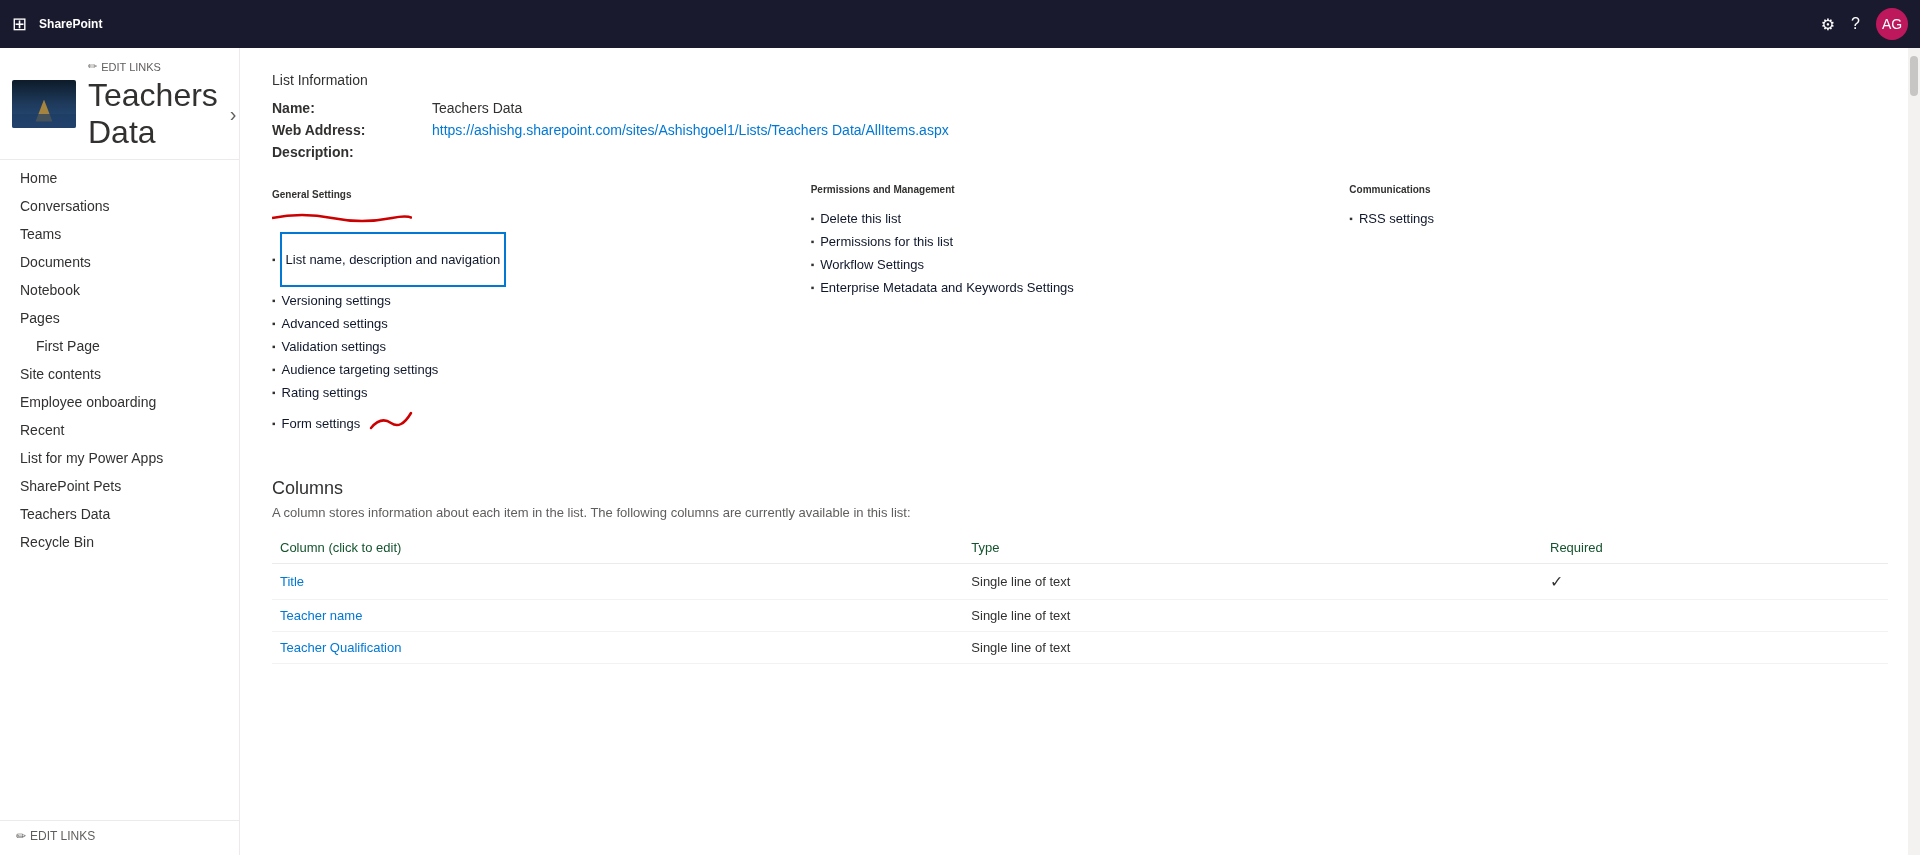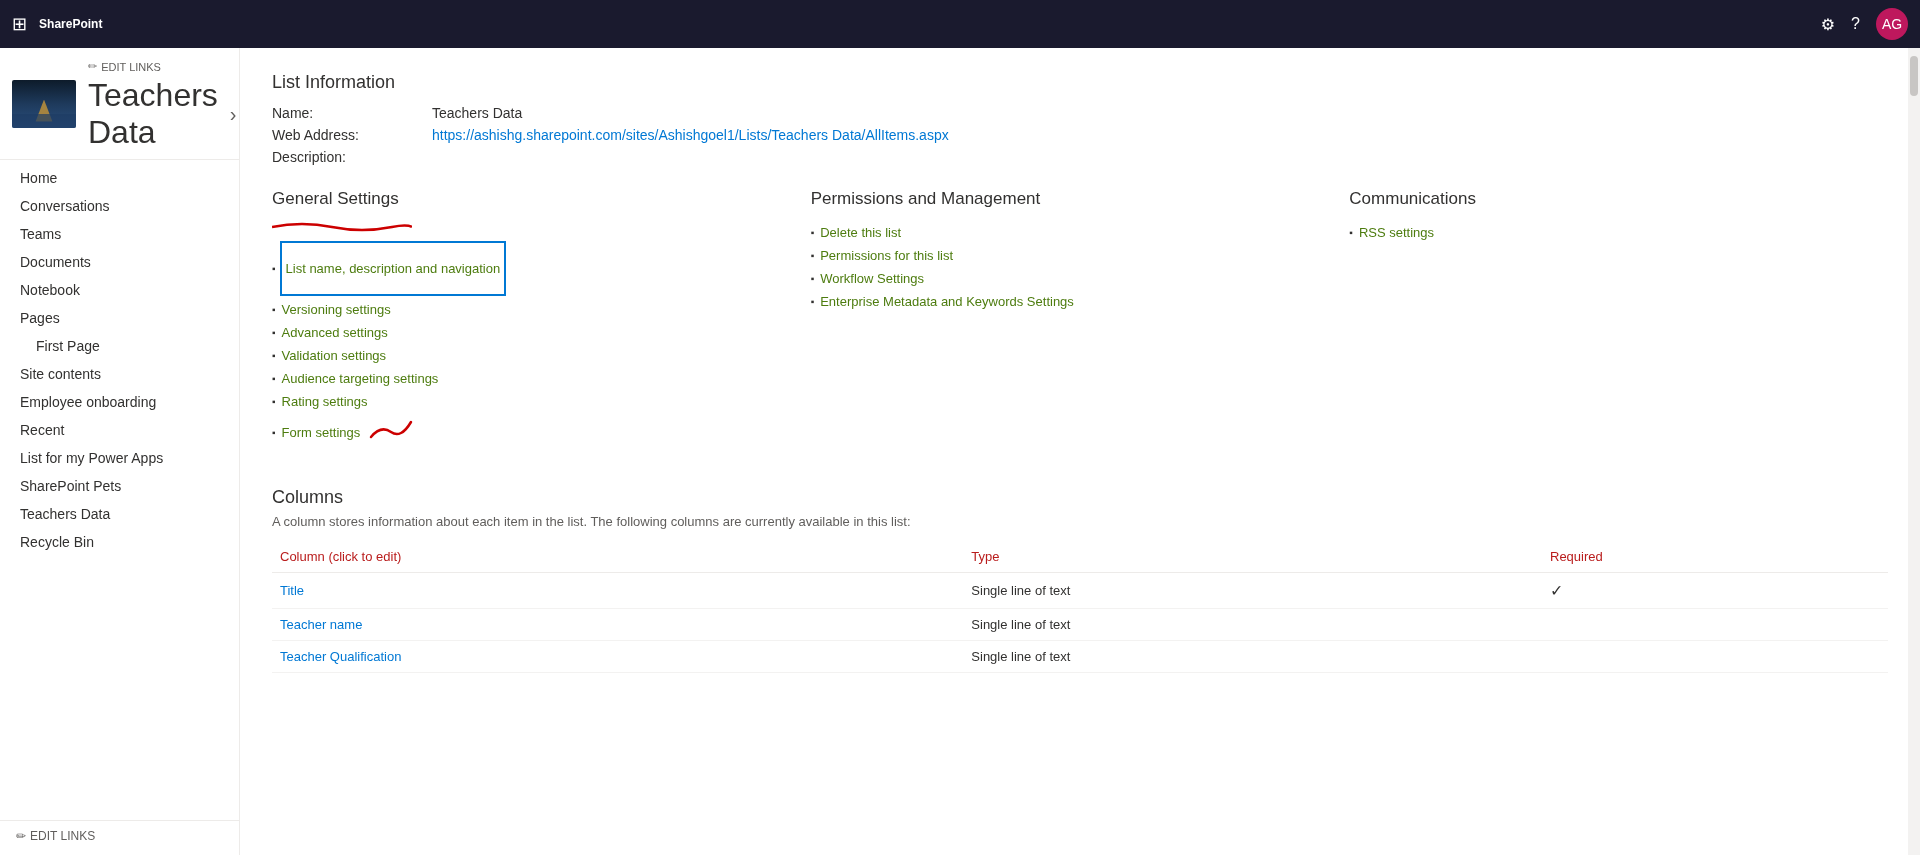--- a/index.html
+++ b/index.html
@@ -159,7 +159,7 @@
       margin-bottom: 24px;
     }
     .list-info-title {
-      font-size: 18px;
+      font-size: 14px;
       color: #323130;
       font-weight: 400;
       margin-bottom: 12px;

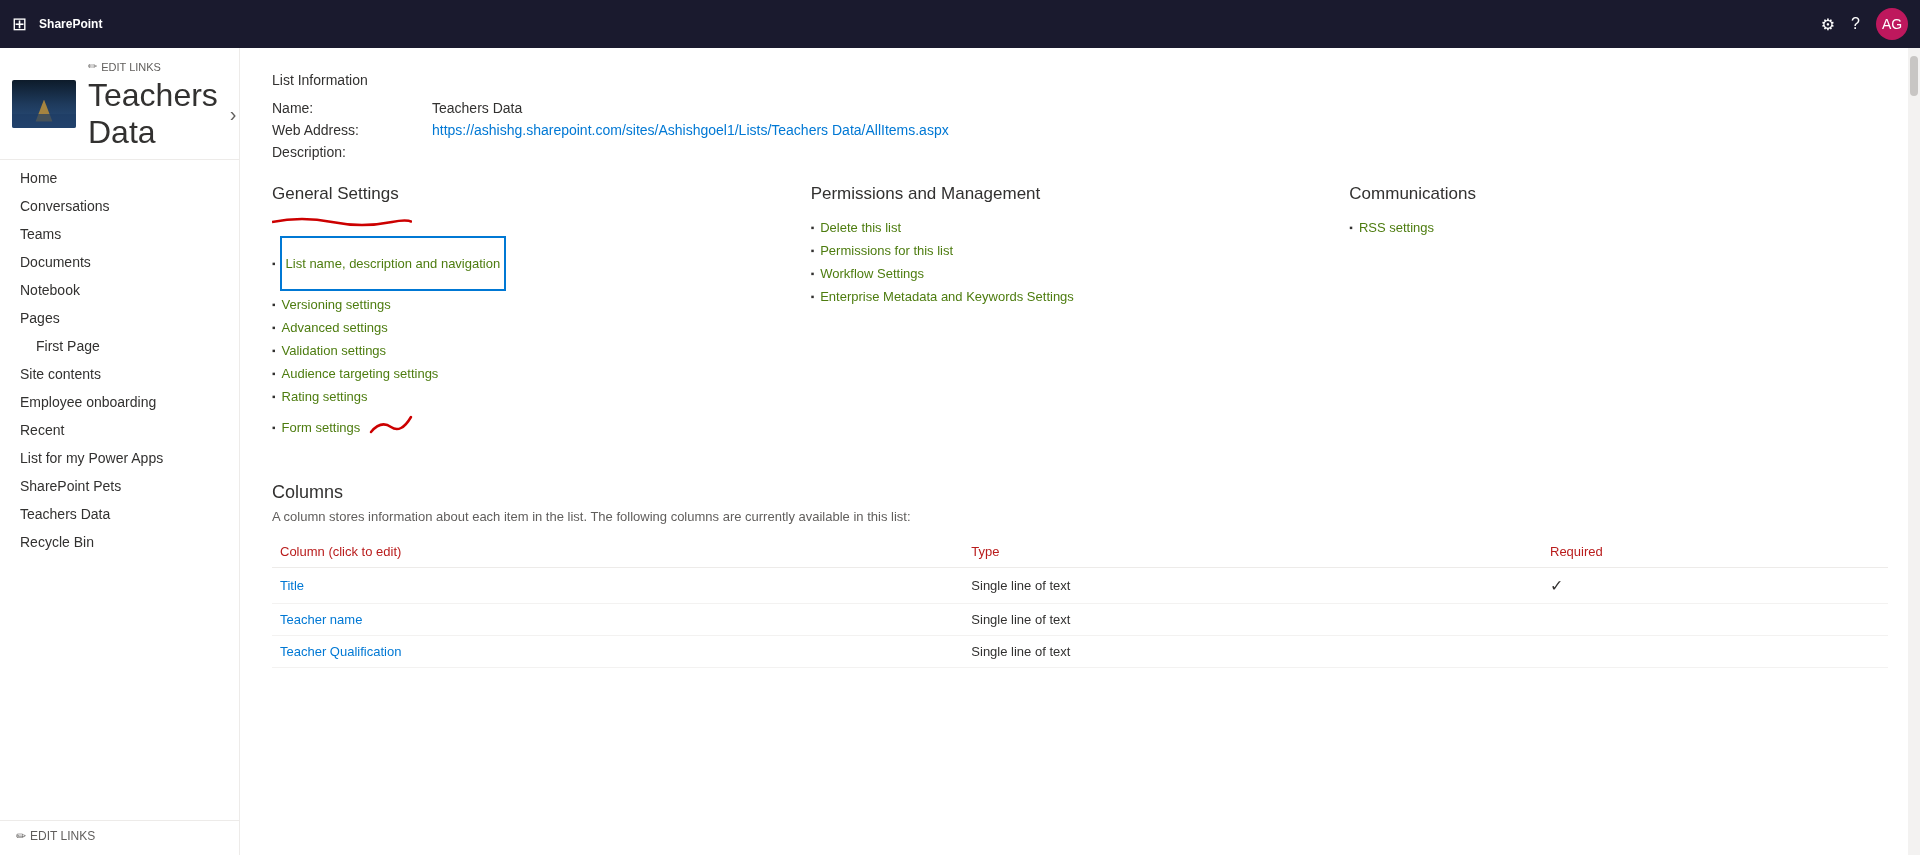--- a/index.html
+++ b/index.html
@@ -171,7 +171,7 @@
       font-size: 14px;
     }
     .info-label {
-      font-weight: 400;
+      font-weight: 700;
       color: #323130;
       min-width: 160px;
     }

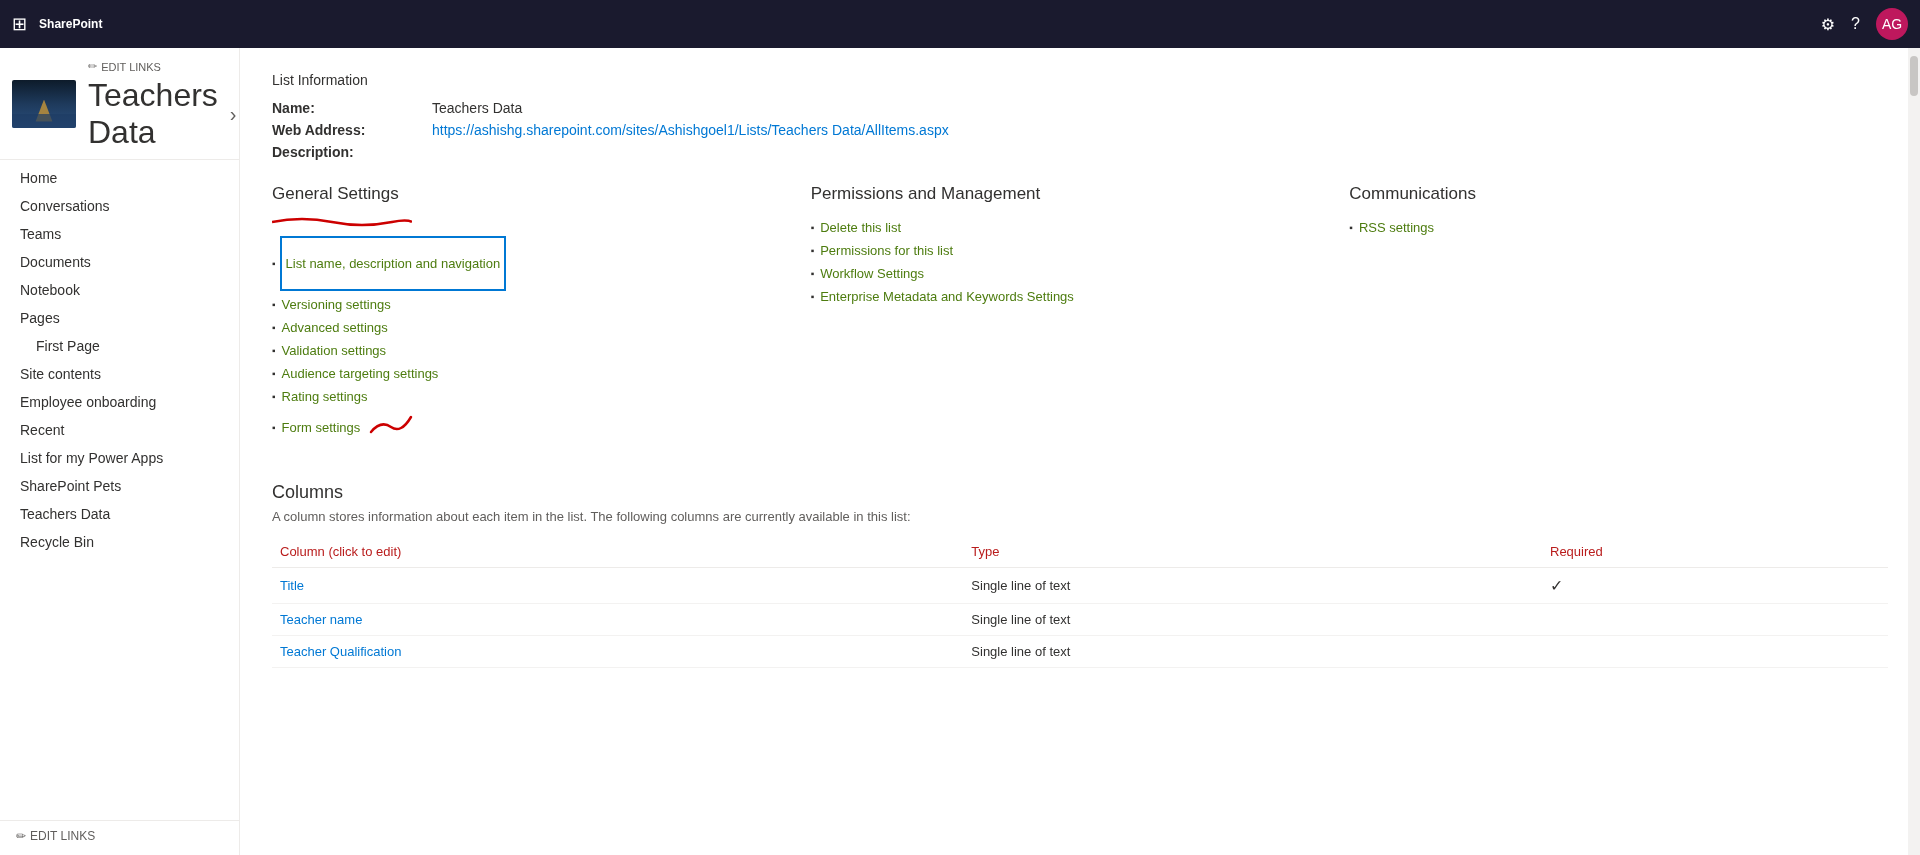--- a/index.html
+++ b/index.html
@@ -188,8 +188,8 @@
       margin-bottom: 32px;
     }
     .settings-section h3 {
-      font-size: 17px;
-      font-weight: 400;
+      font-size: 10px;
+      font-weight: 700;
       color: #323130;
       margin-bottom: 16px;
       padding-bottom: 0;

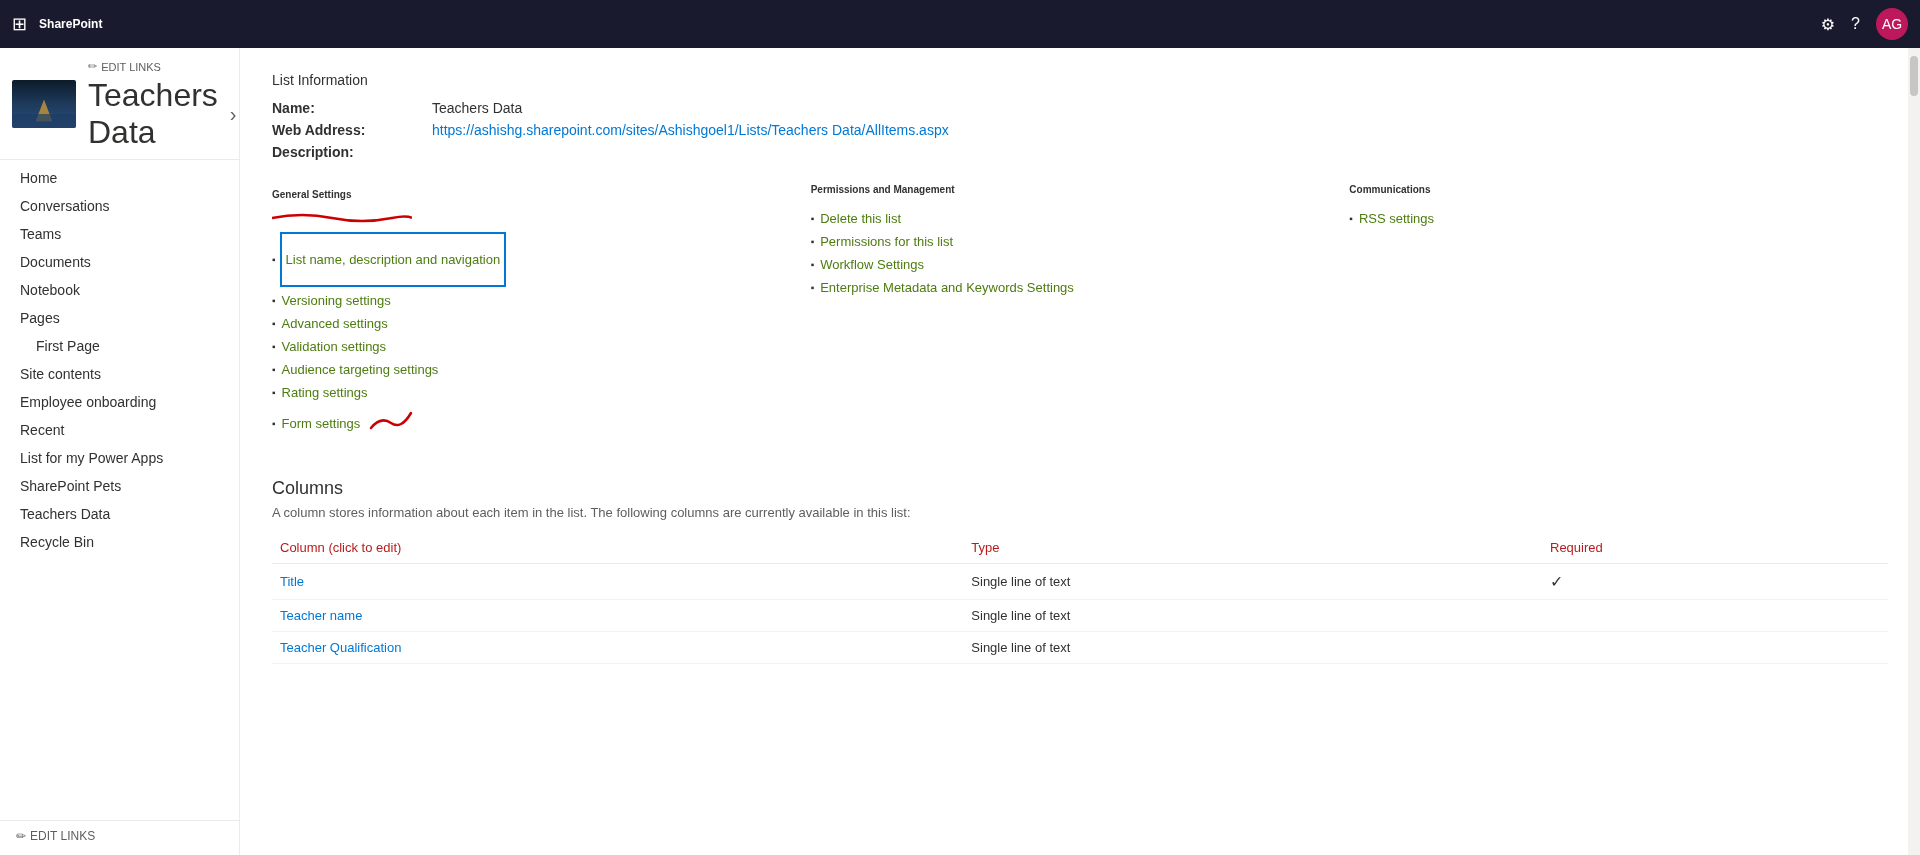--- a/index.html
+++ b/index.html
@@ -211,7 +211,7 @@
       flex-shrink: 0;
     }
     .settings-link {
-      color: #4d7c0f;
+      color: #0f172a;
       cursor: pointer;
       text-decoration: none;
     }

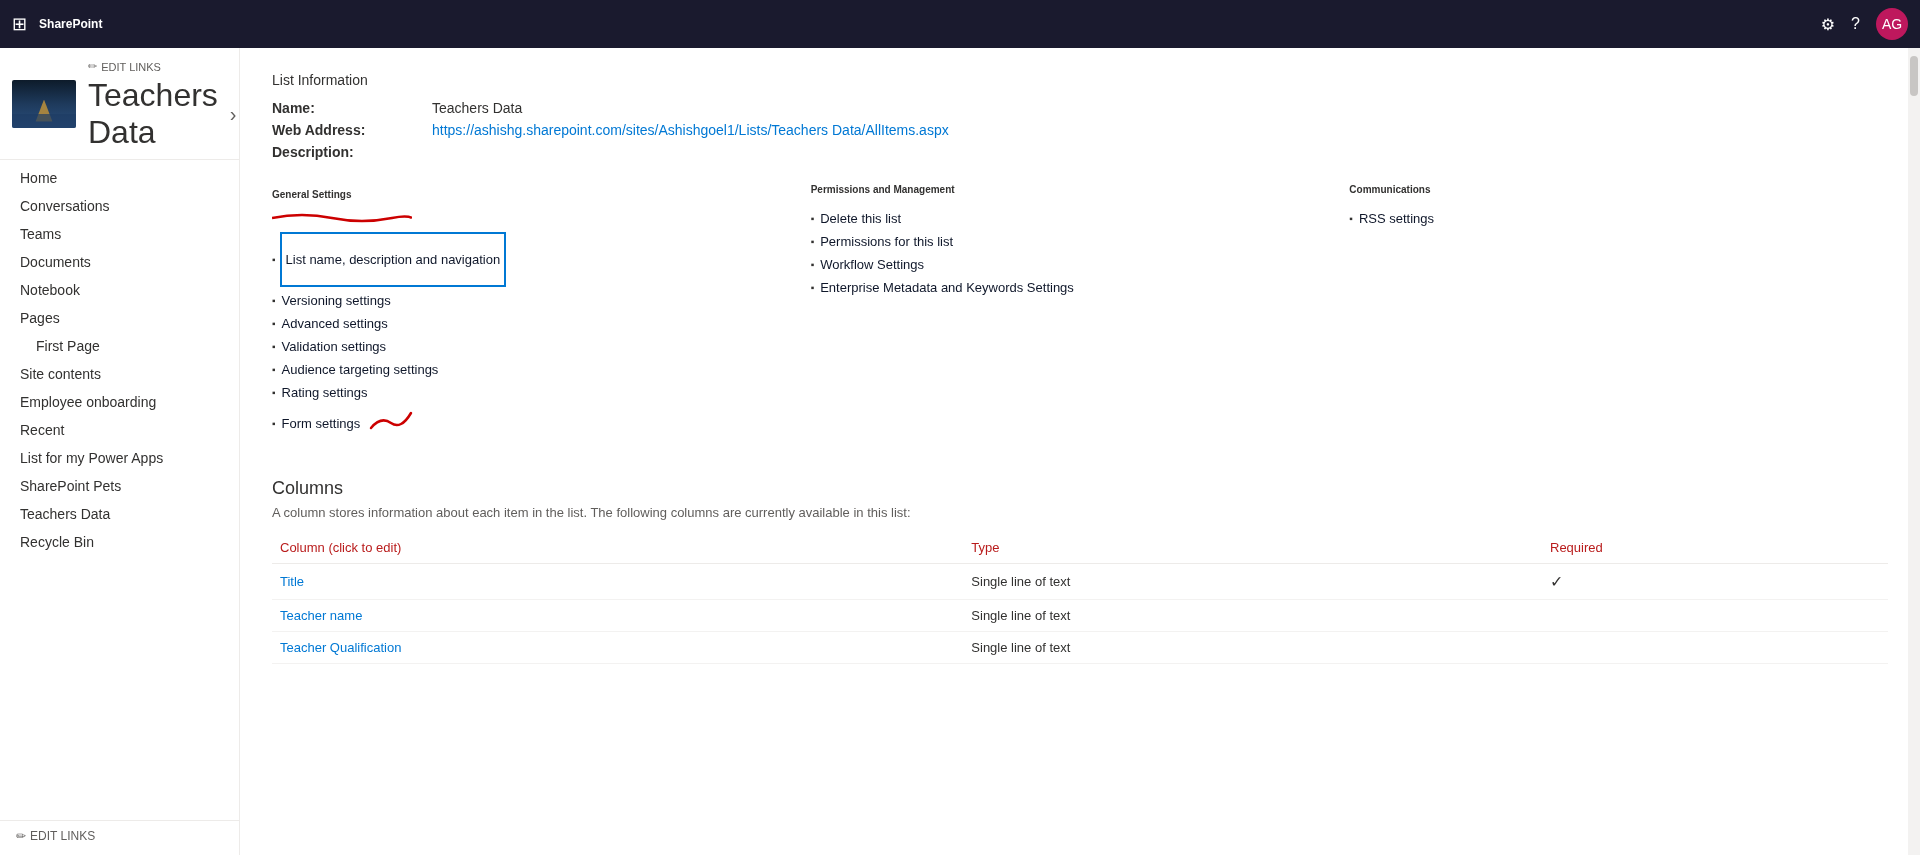--- a/index.html
+++ b/index.html
@@ -241,7 +241,7 @@
     .columns-table th {
       text-align: left;
       font-weight: 400;
-      color: #b91c1c;
+      color: #14532d;
       padding: 4px 8px 8px;
       border-bottom: 1px solid #edebe9;
       font-size: 13px;

